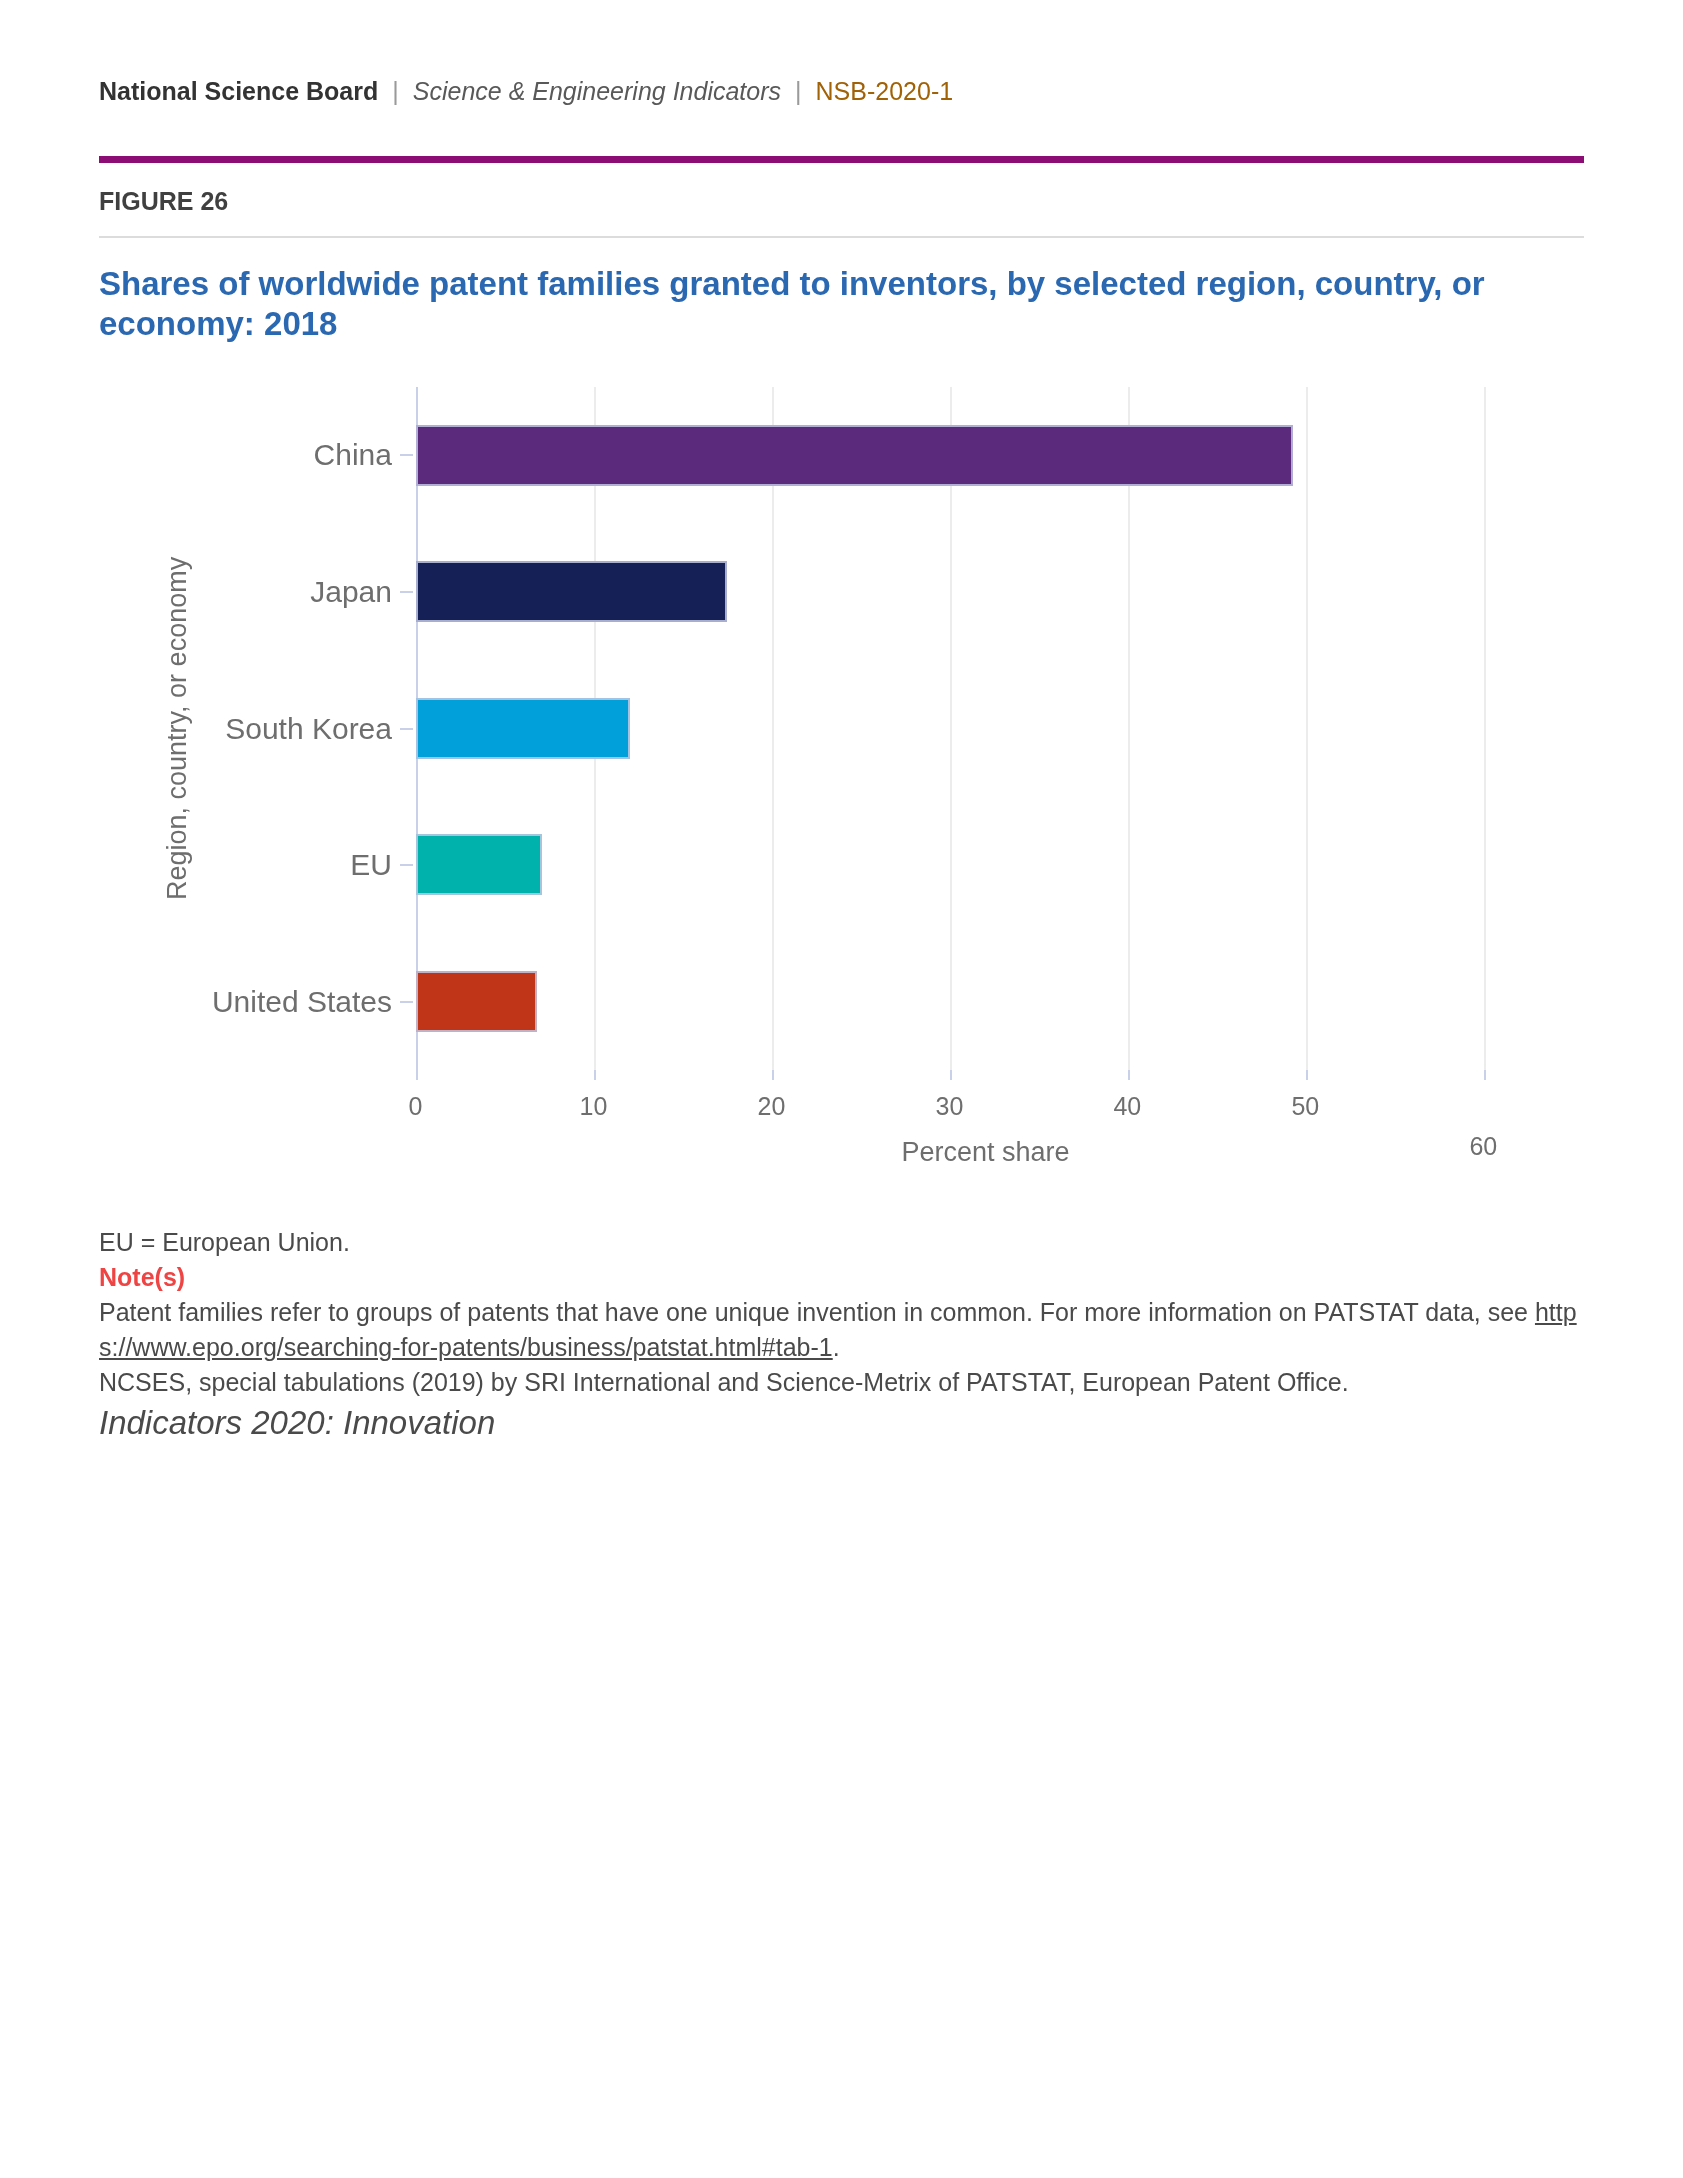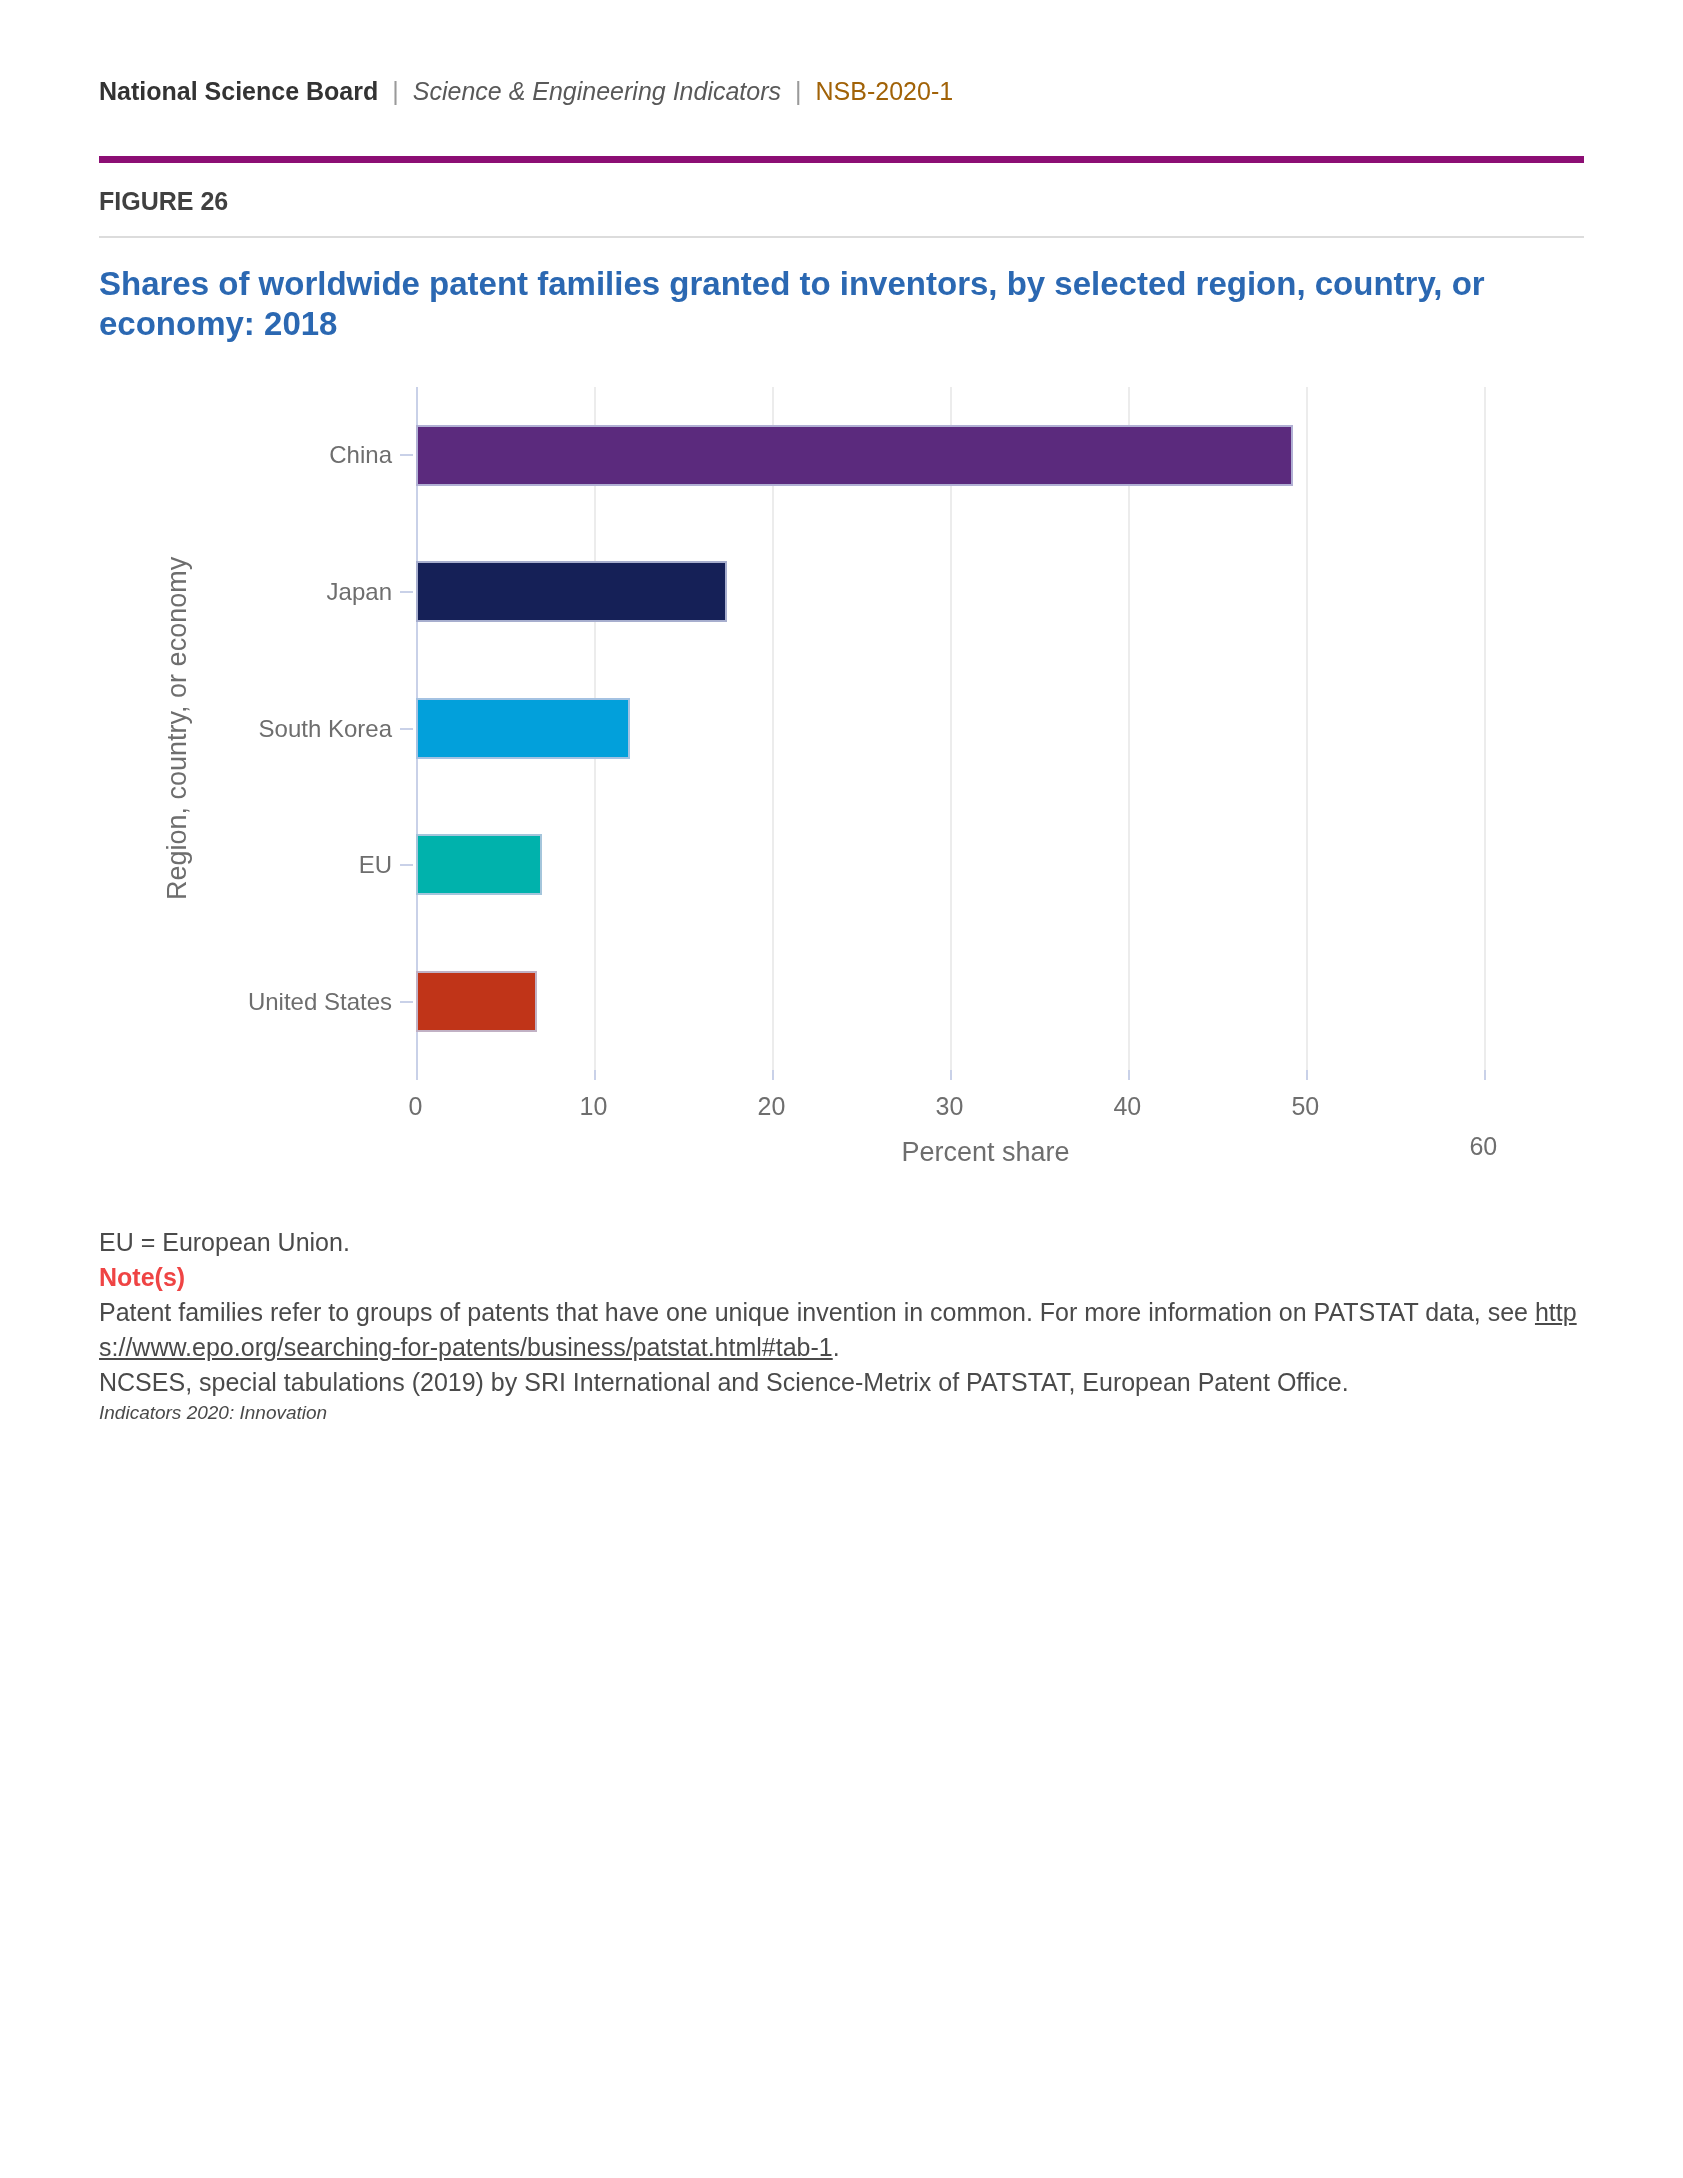--- a/index.html
+++ b/index.html
@@ -77,7 +77,7 @@
     left: 0;
     width: 293px;
     text-align: right;
-    font-size: 24px;
+    font-size: 30px;
     color: #6e6e6e;
     height: 34px;
     line-height: 34px;

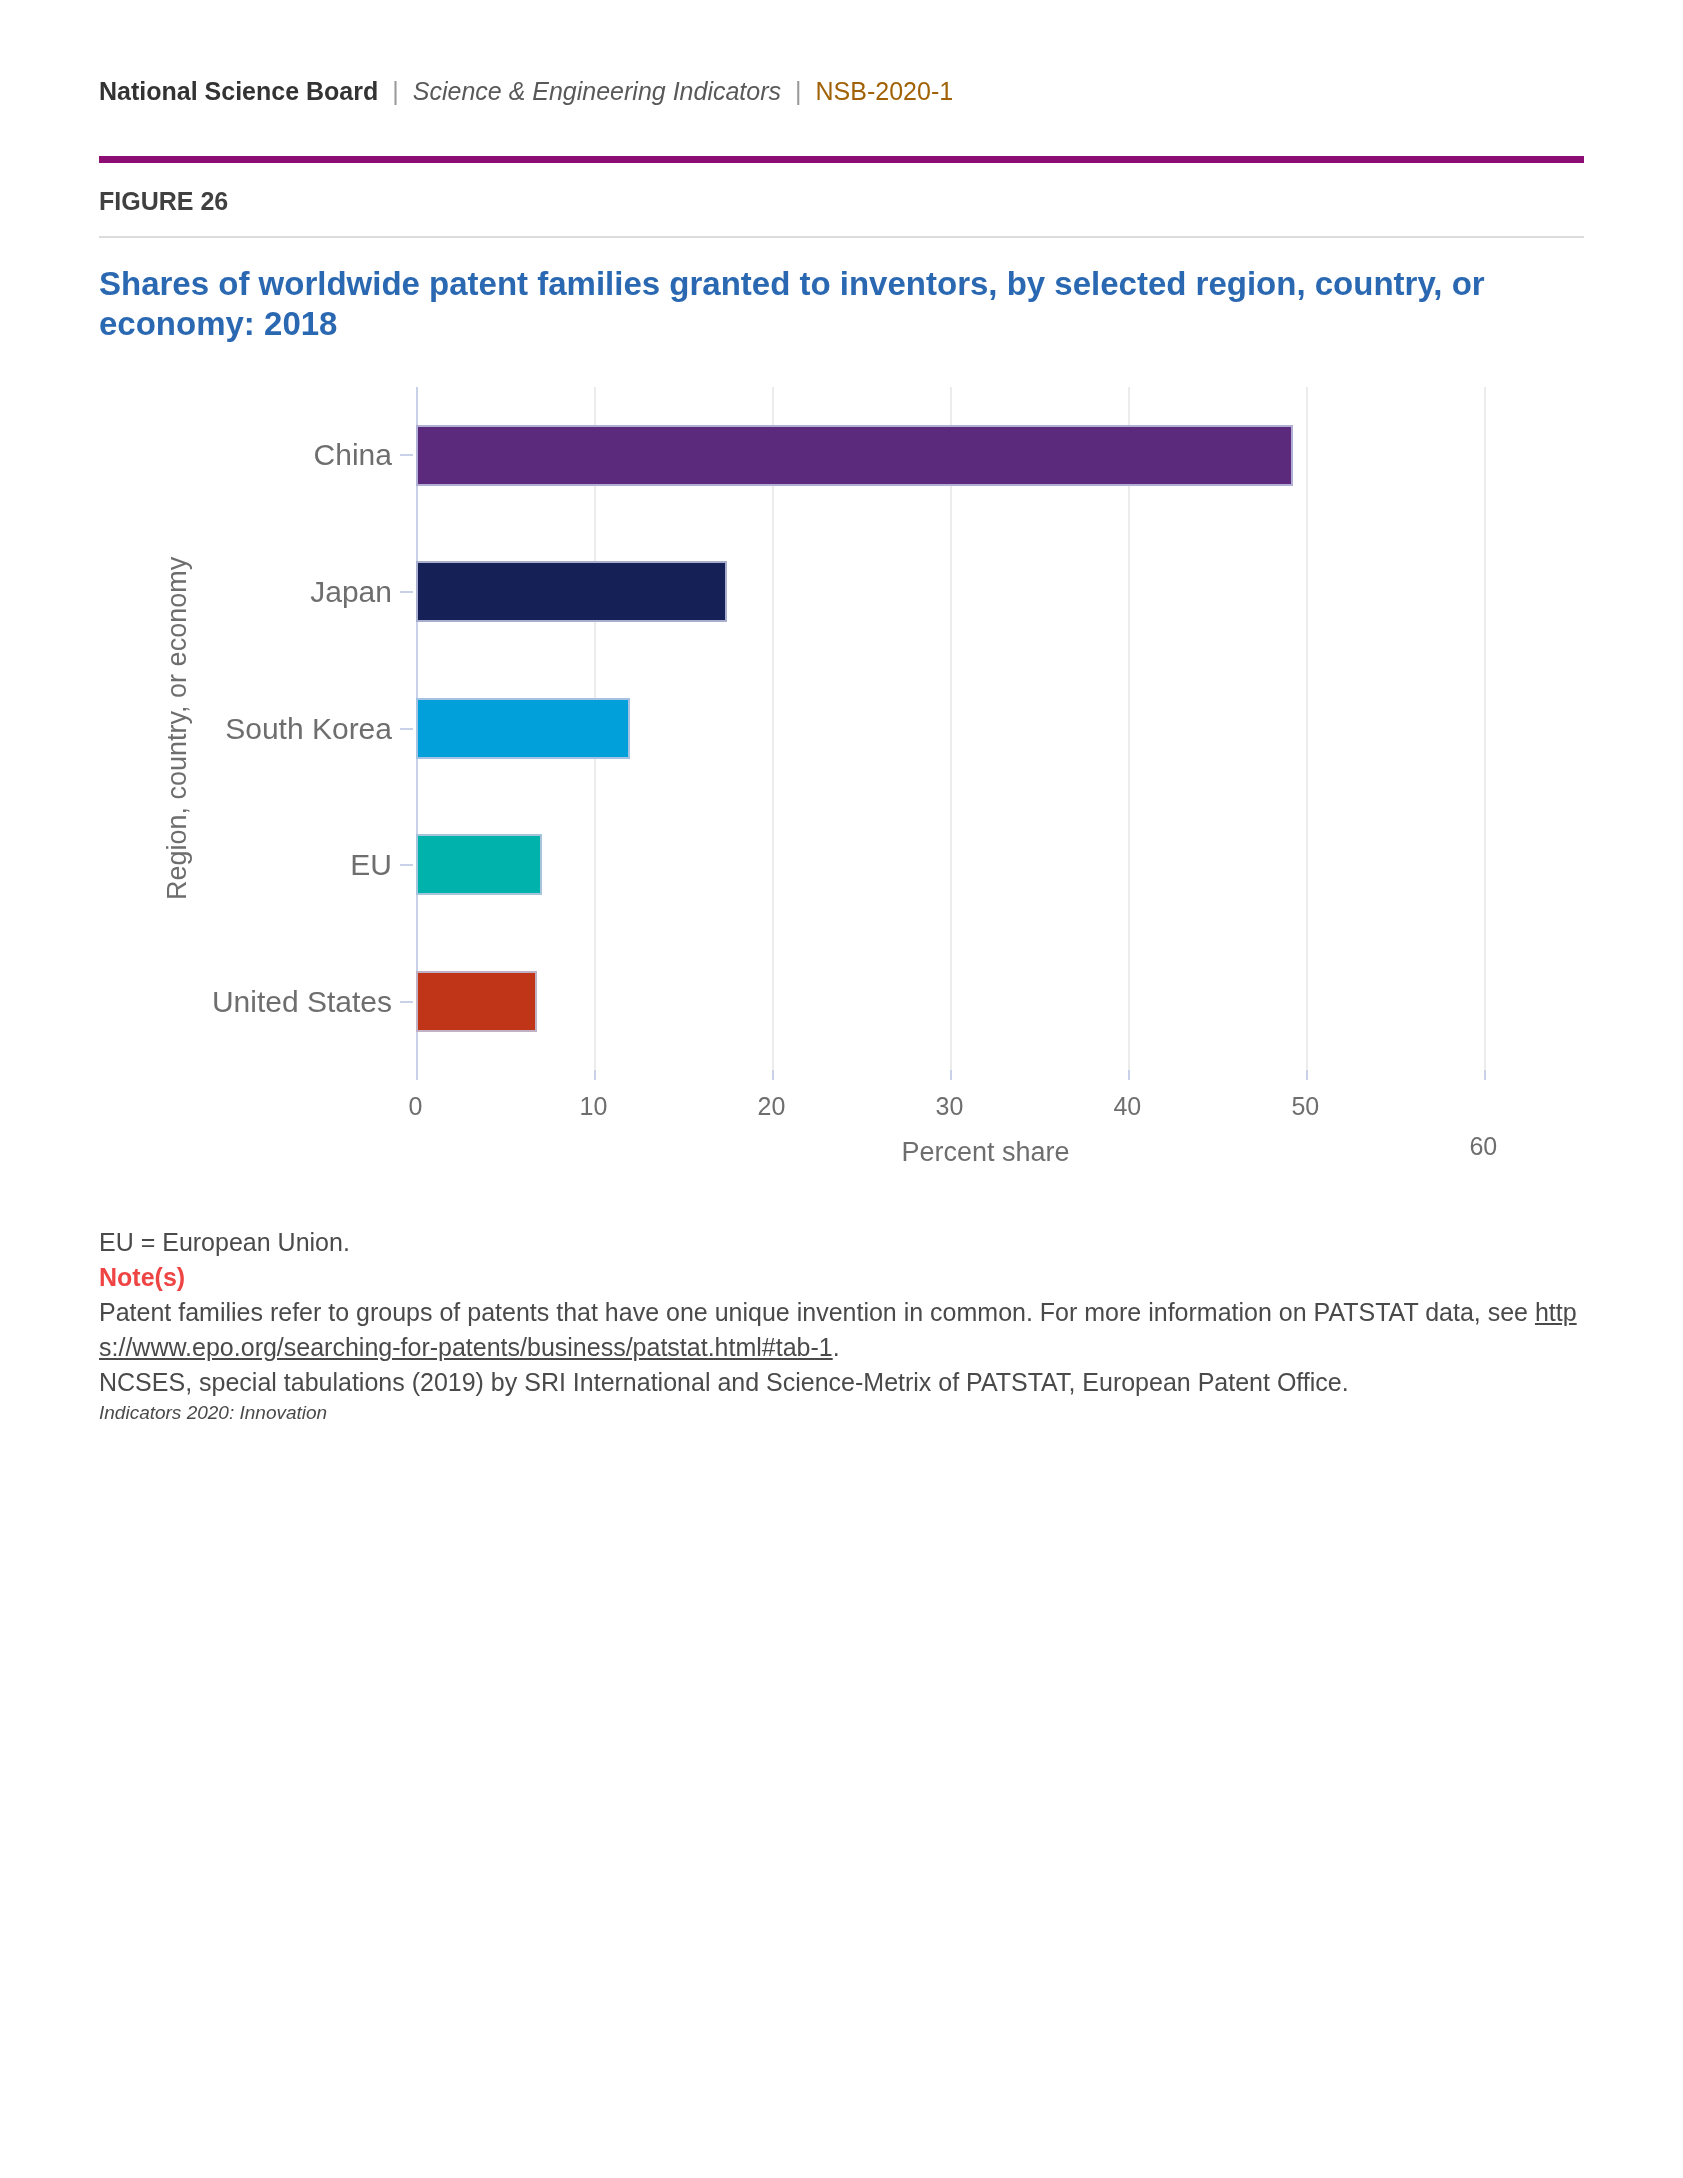--- a/index.html
+++ b/index.html
@@ -166,7 +166,7 @@
     margin-top: 44px;
     font-style: italic;
     color: #4a4a4a;
-    font-size: 19px;
+    font-size: 33px;
   }
 </style>
 </head>

